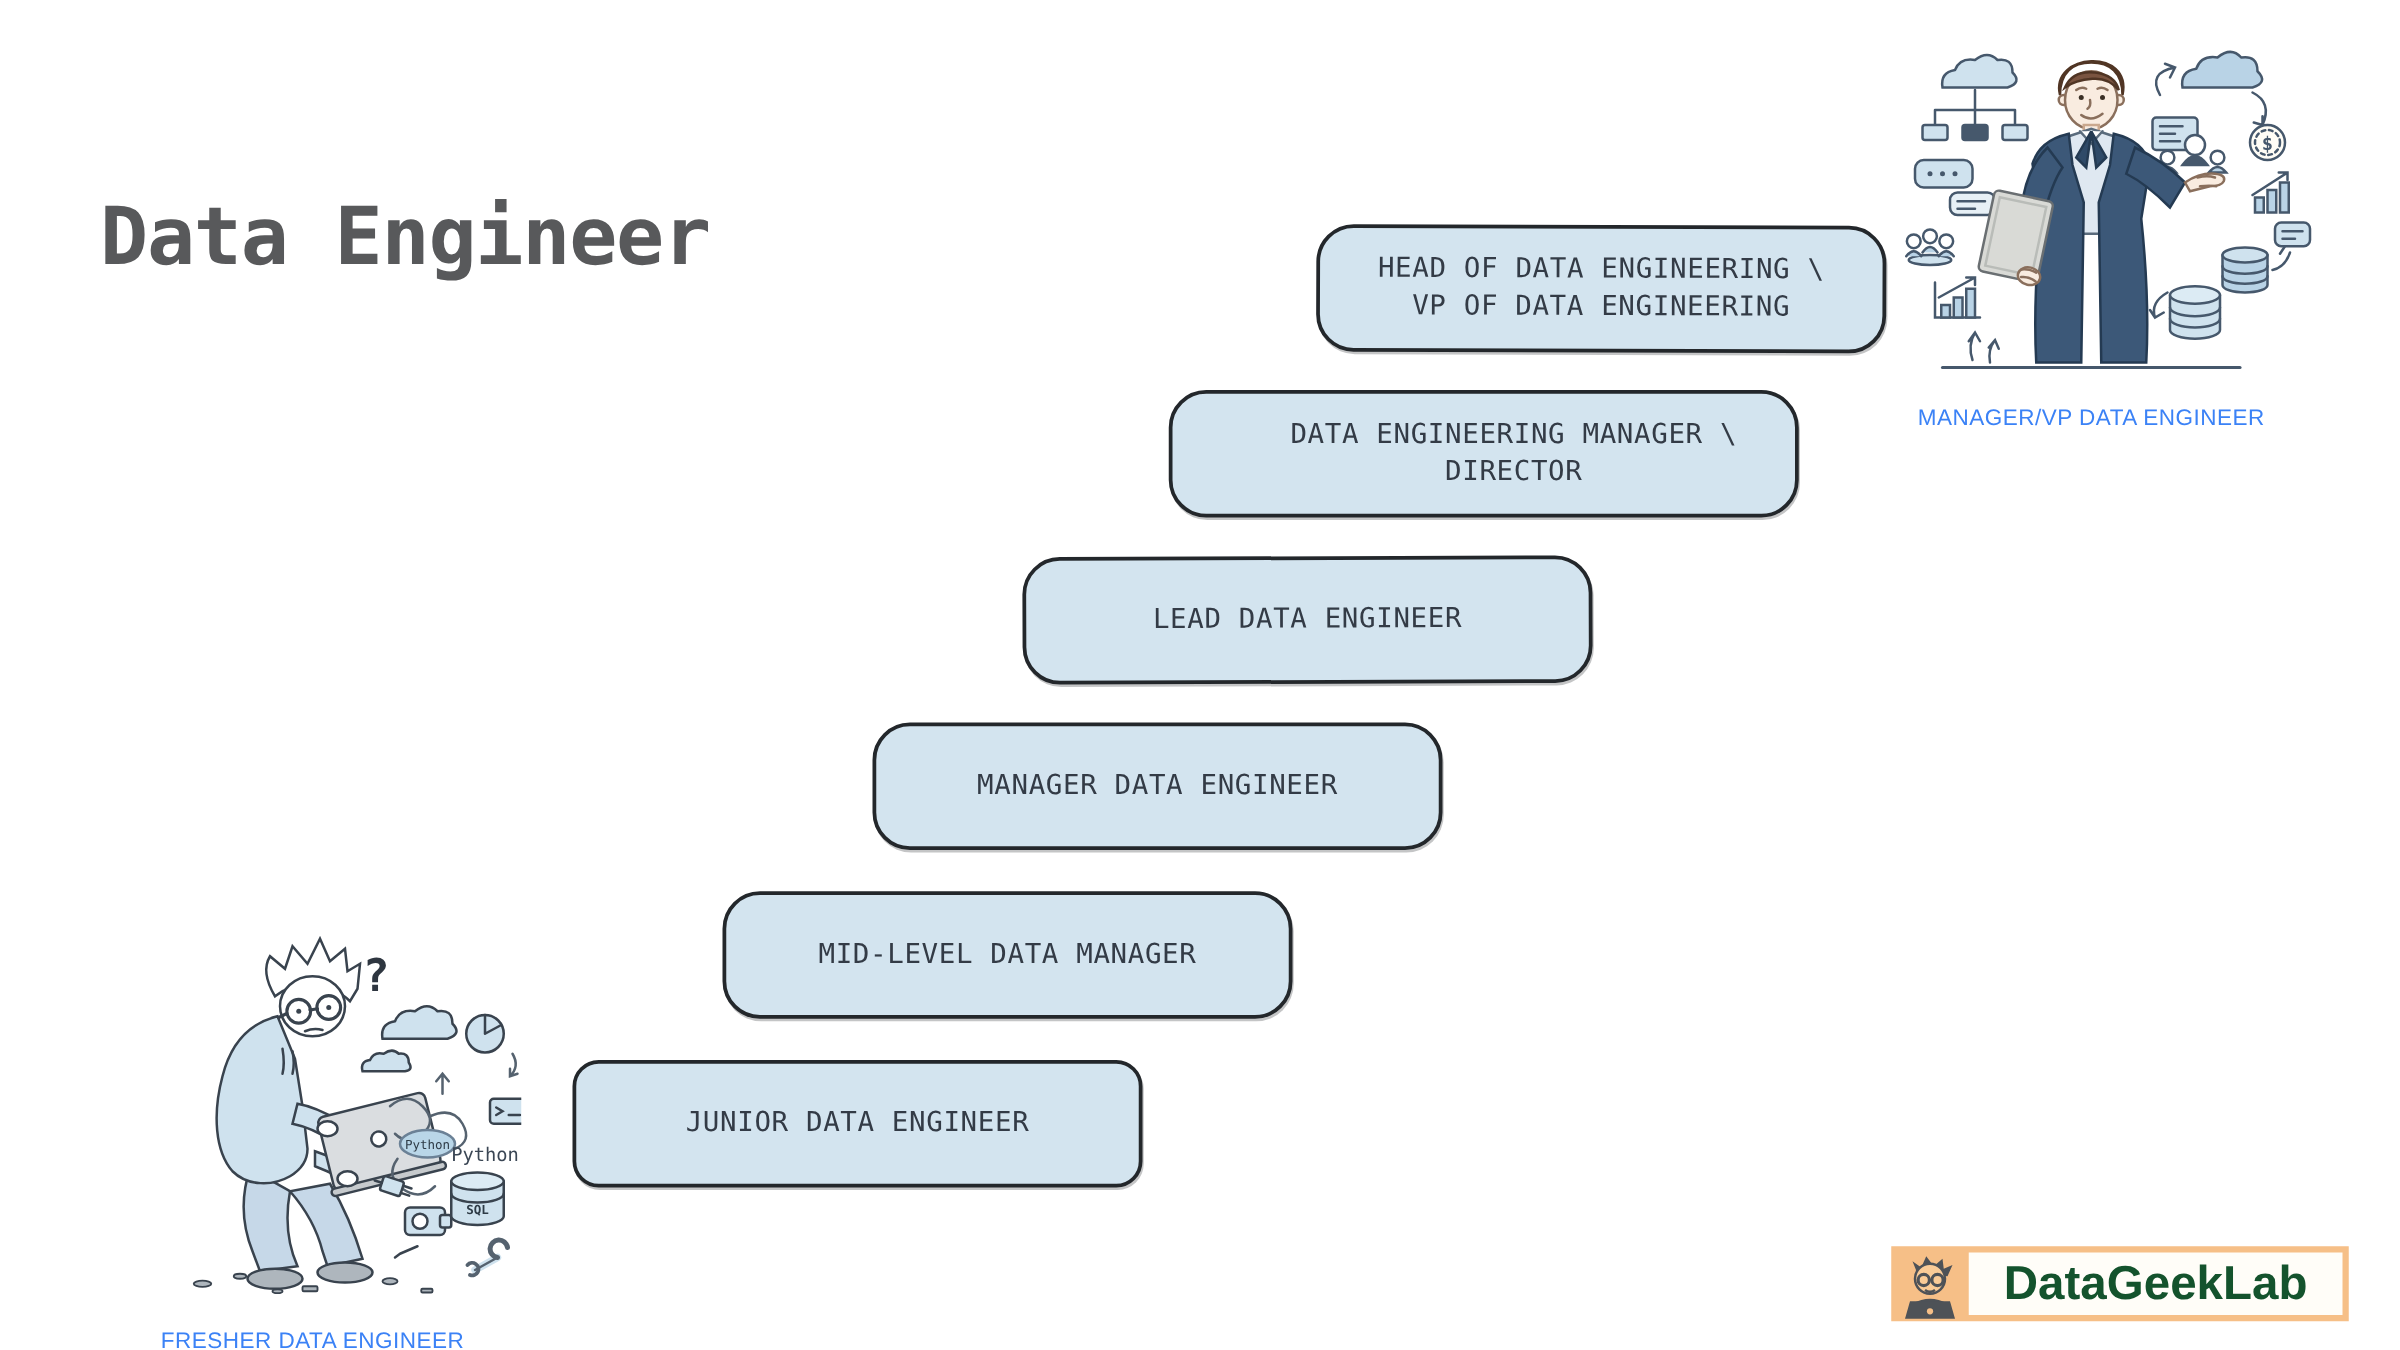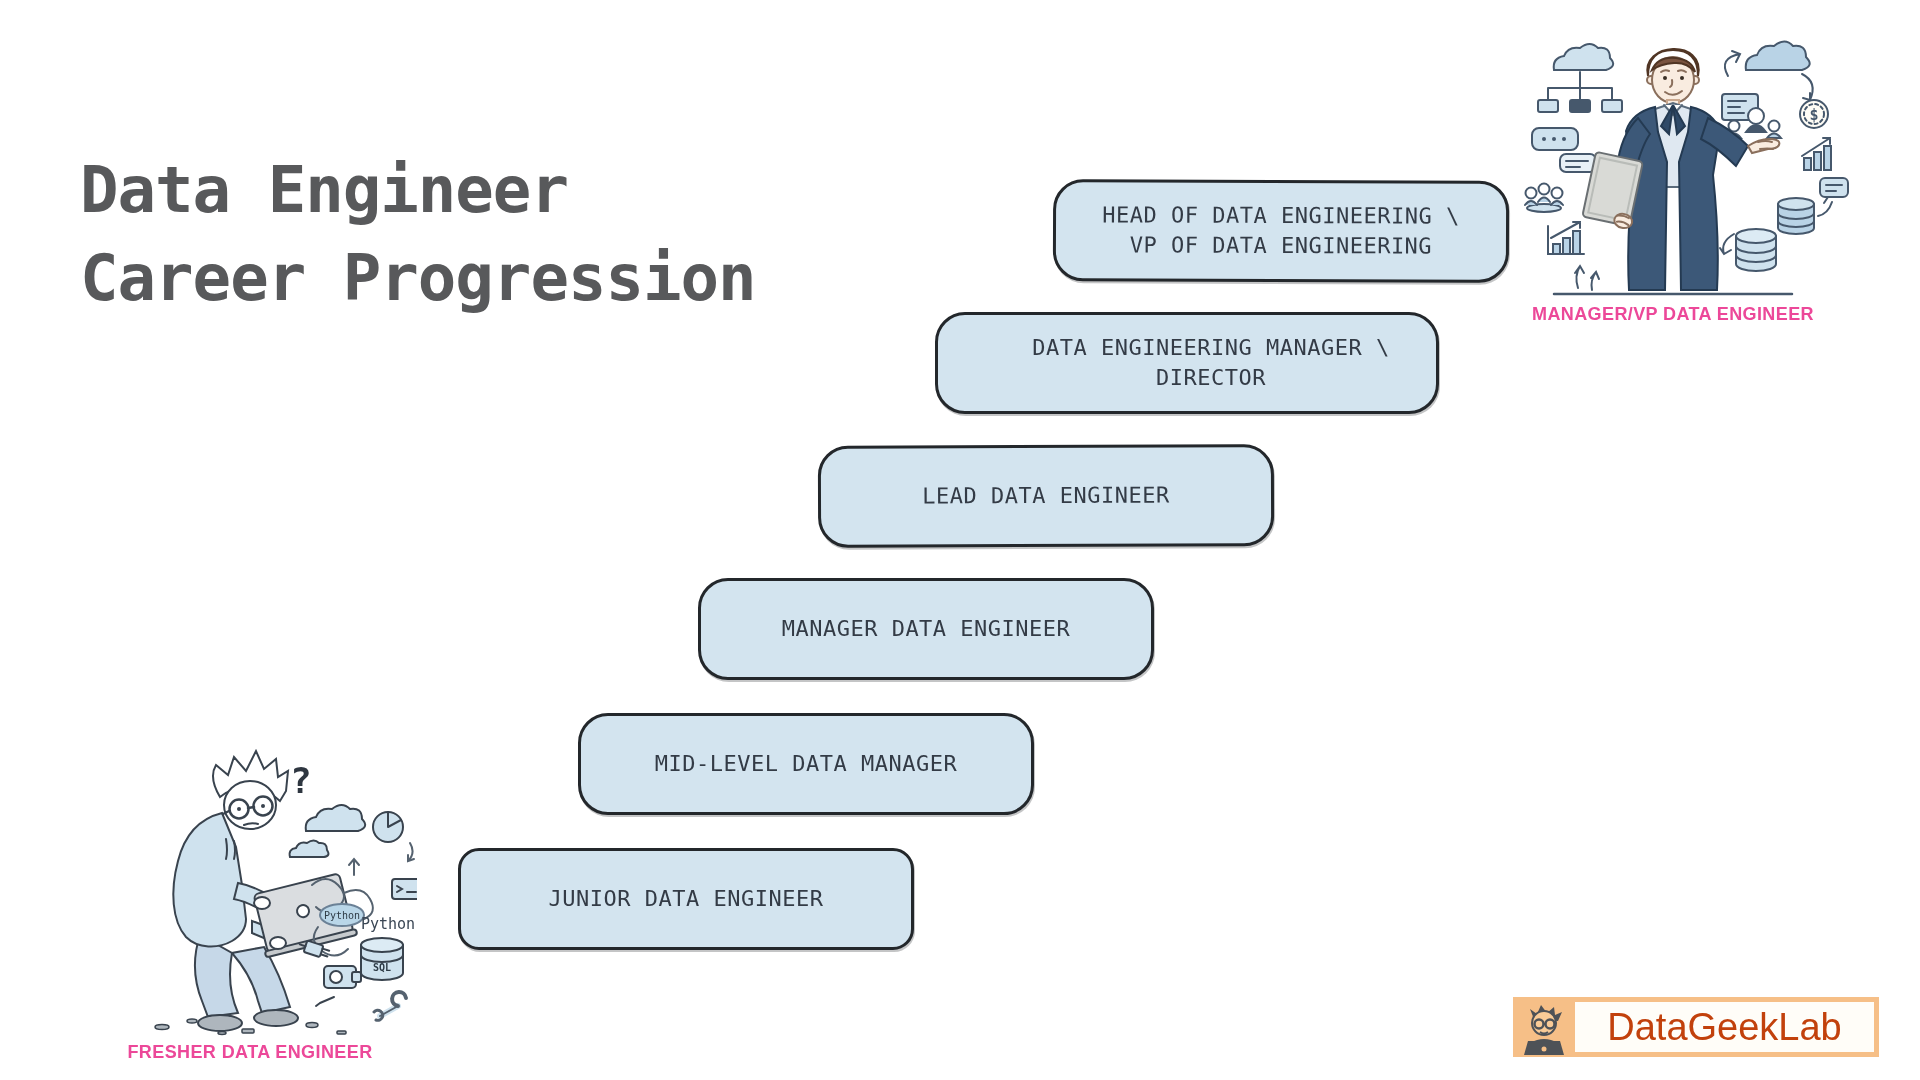--- a/index.html
+++ b/index.html
@@ -55,7 +55,6 @@
 
   <div class="title">
     <div>Data Engineer</div>
-    <div>Career Progression</div>
   </div>
 
   <div class="step" id="step-junior">JUNIOR DATA ENGINEER</div>

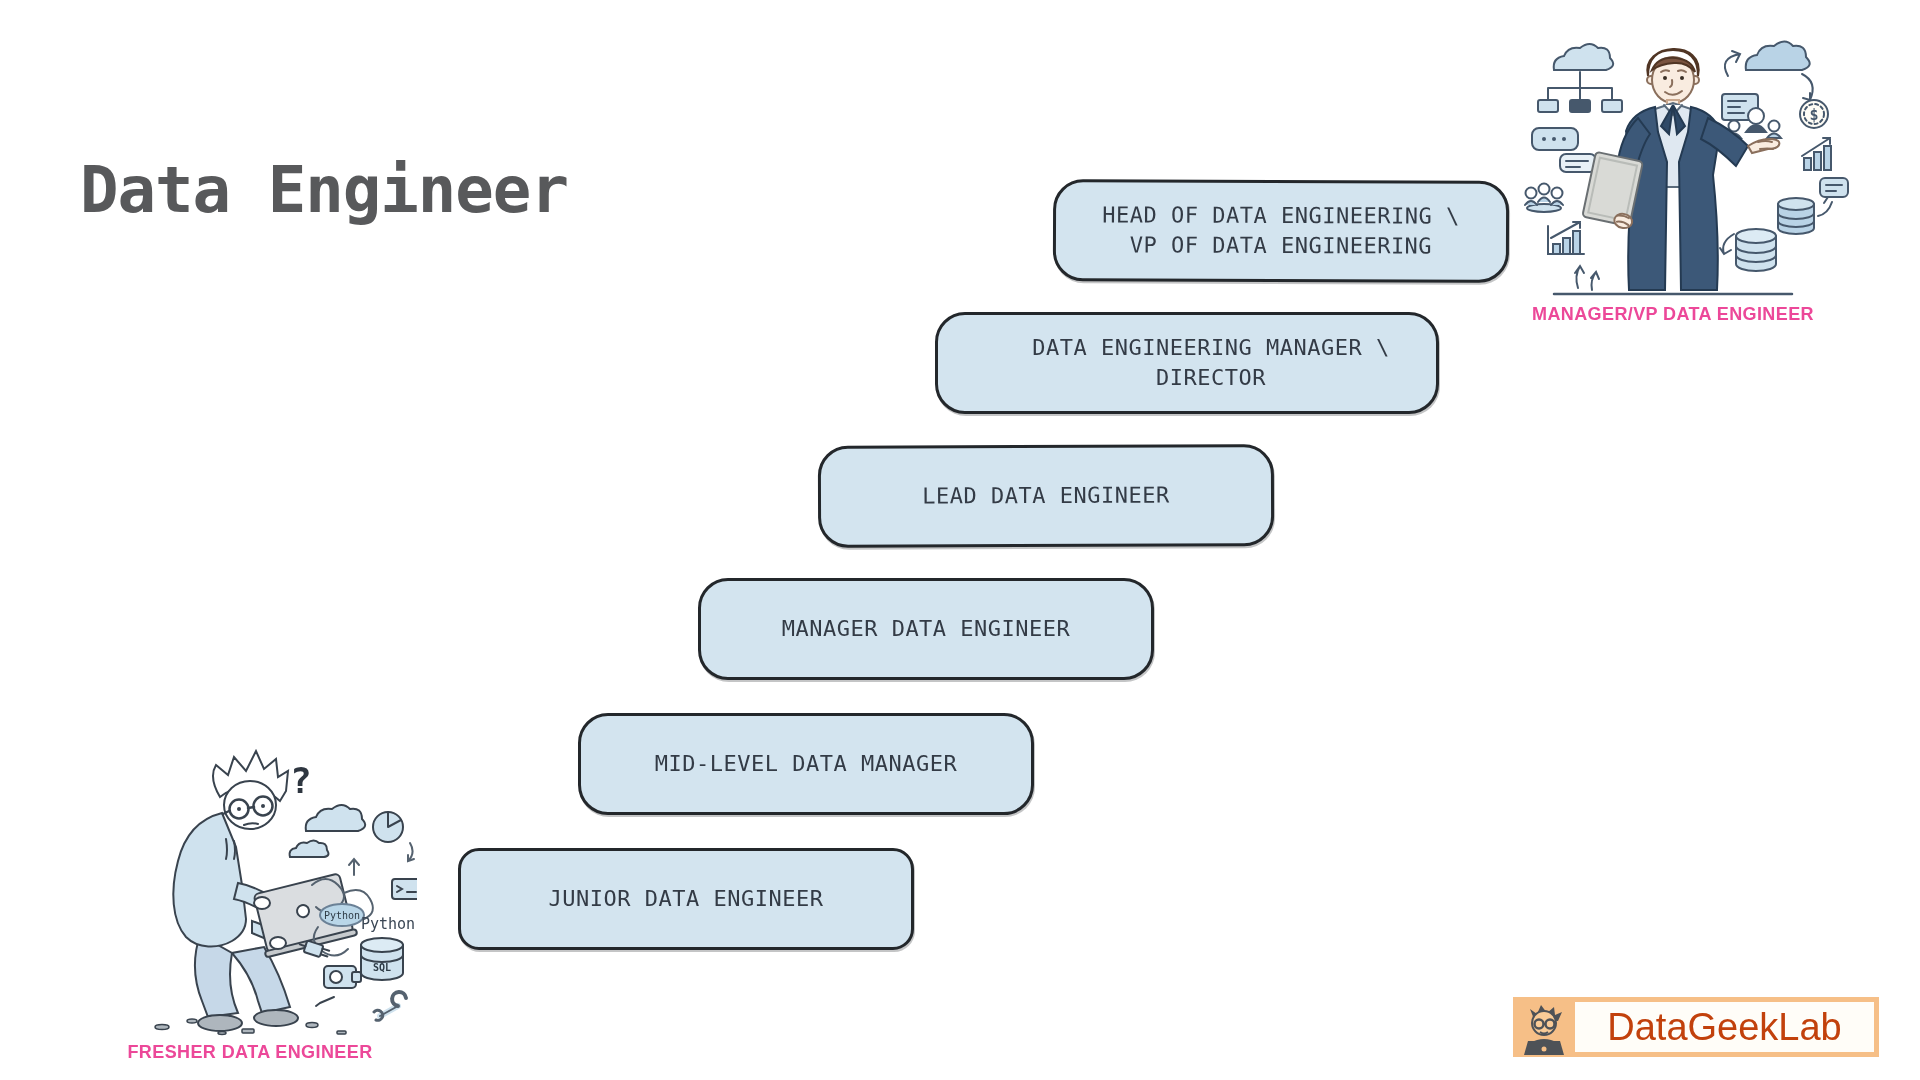--- a/index.html
+++ b/index.html
@@ -29,8 +29,8 @@
   #step-head   {left:1053px;top:180px;transform:rotate(0.2deg);}
 
   
-  .caption{position:absolute;font-weight:700;font-size:18px;
-           letter-spacing:0.4px;color:#ec4899;text-align:center;}
+  .caption{position:absolute;font-weight:400;font-size:18px;
+           letter-spacing:0.4px;color:#3b82f6;text-align:center;margin-top:20px;}
   #fresher-caption{left:105px;top:1042px;width:290px;}
   #manager-caption{left:1528px;top:304px;width:290px;}
 

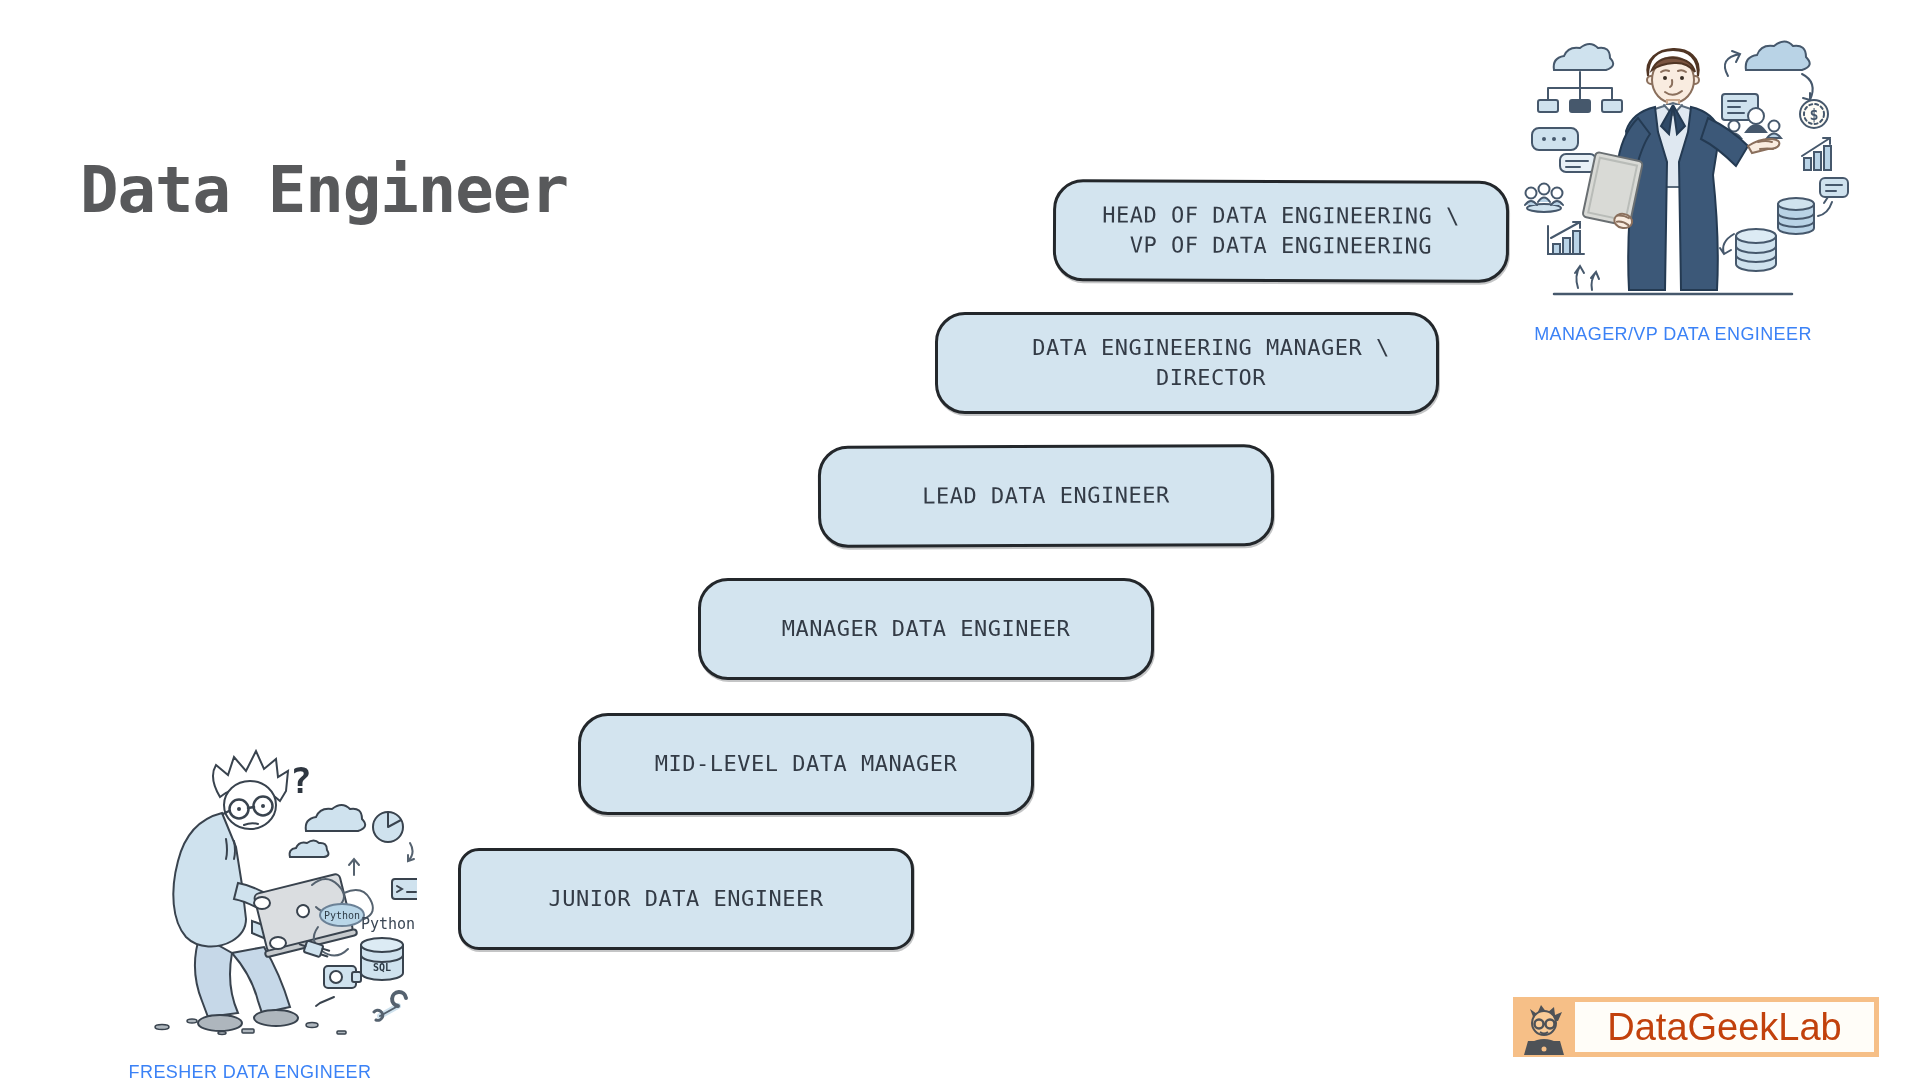--- a/index.html
+++ b/index.html
@@ -46,7 +46,7 @@
   .logo-iconbox{width:62px;display:flex;align-items:flex-end;justify-content:center;}
   .logo-textbox{flex:1;background:#fffdf8;margin:5px 5px 5px 0;
                 display:flex;align-items:center;justify-content:center;}
-  .logo-text{font-weight:400;font-size:38px;color:#c2410c;letter-spacing:0;}
+  .logo-text{font-weight:700;font-size:38px;color:#14532d;letter-spacing:0;}
 </style>
 </head>
 <body>

